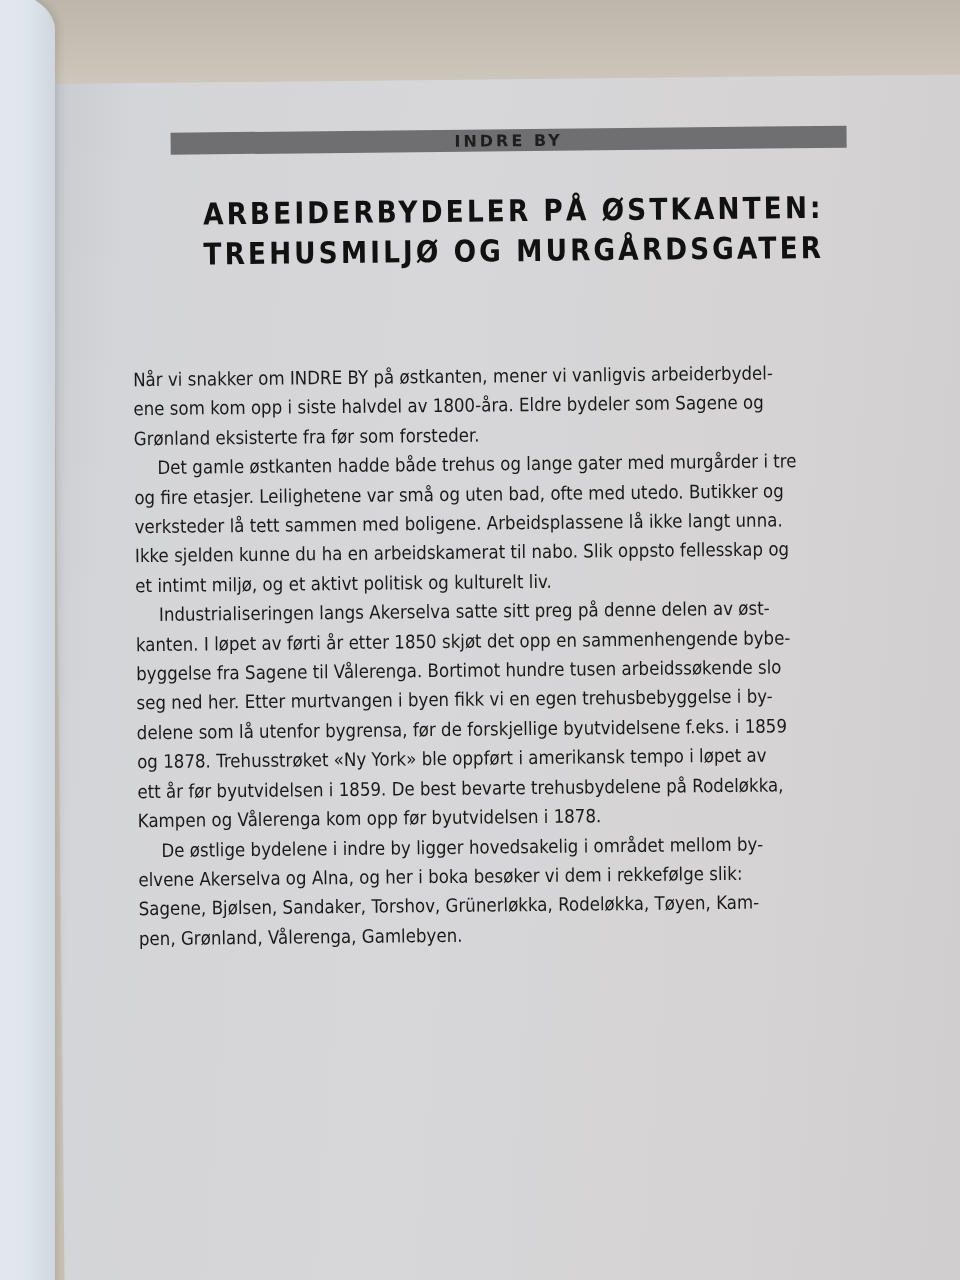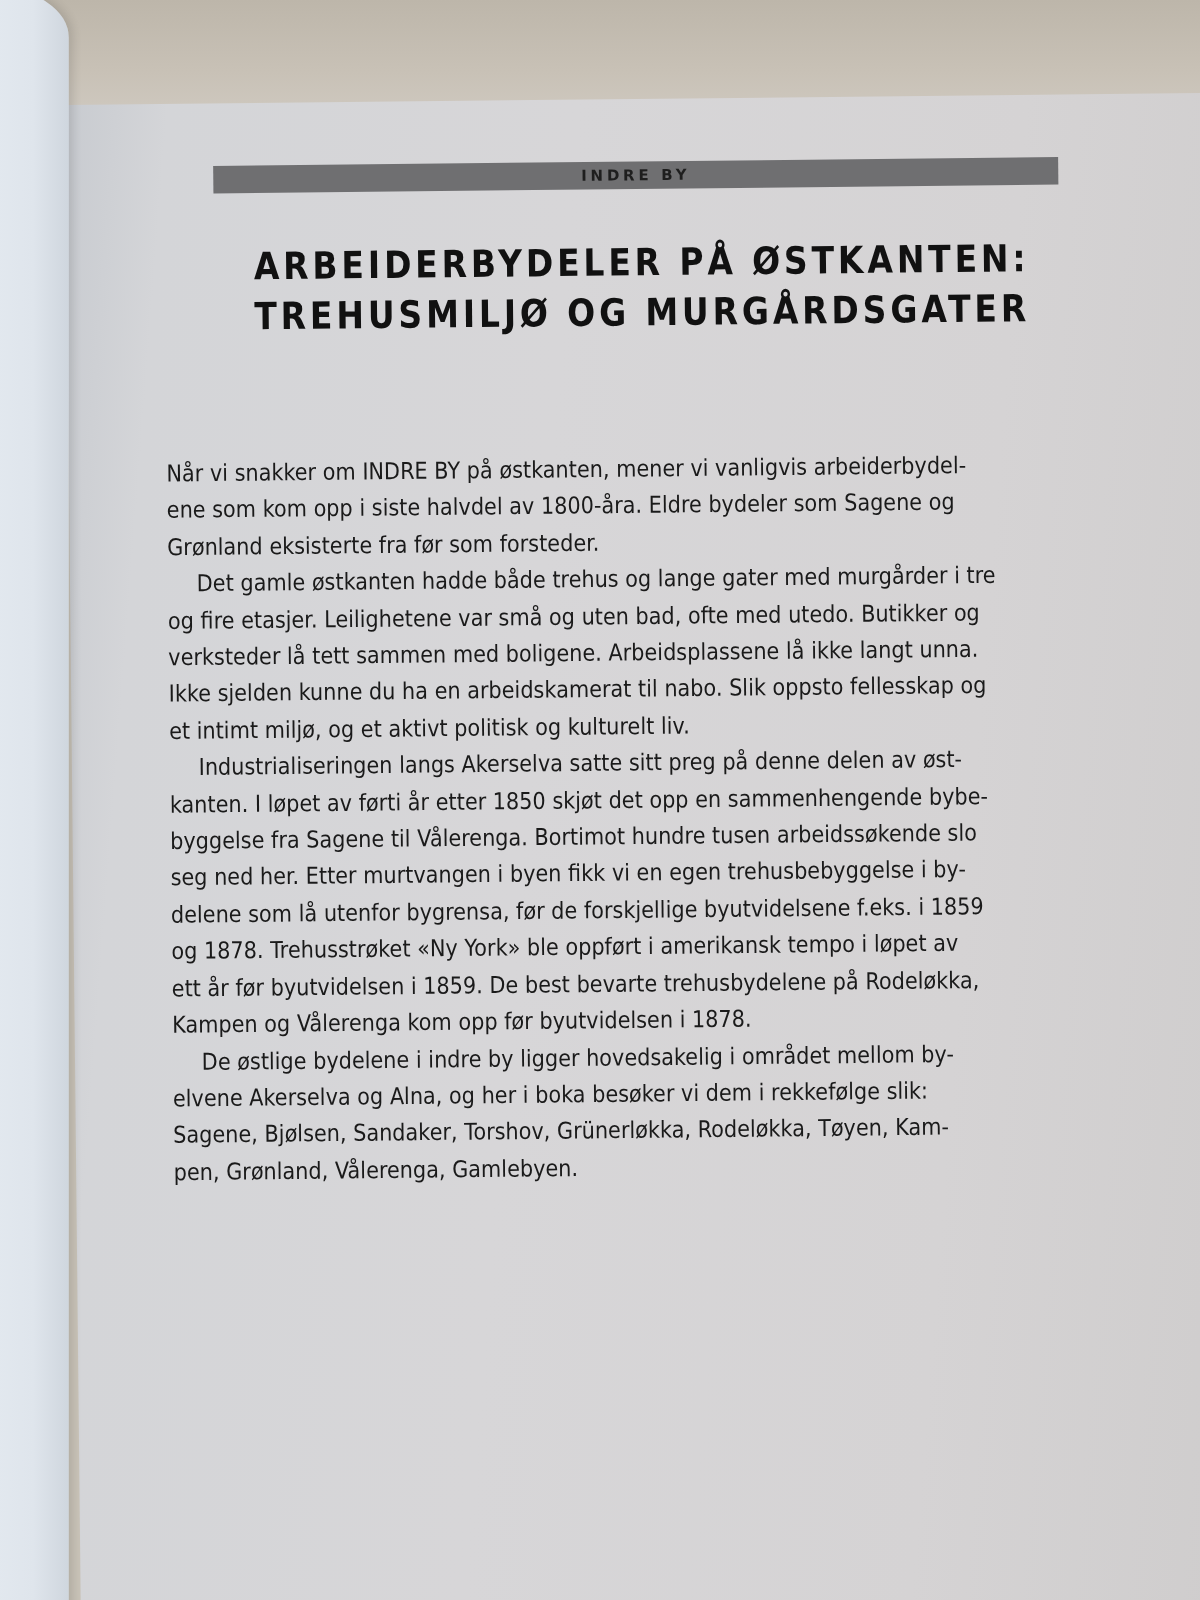--- a/index.html
+++ b/index.html
@@ -33,7 +33,7 @@
   }
   .section-label {
     font-family:"DejaVu Sans", sans-serif;
-    font-size:12px; font-weight:bold; letter-spacing:3px; color:#1e1e1e;
+    font-size:16px; font-weight:bold; letter-spacing:3px; color:#1e1e1e;
   }
   .title {
     position:absolute; left:100px; top:112px; width:720px;

